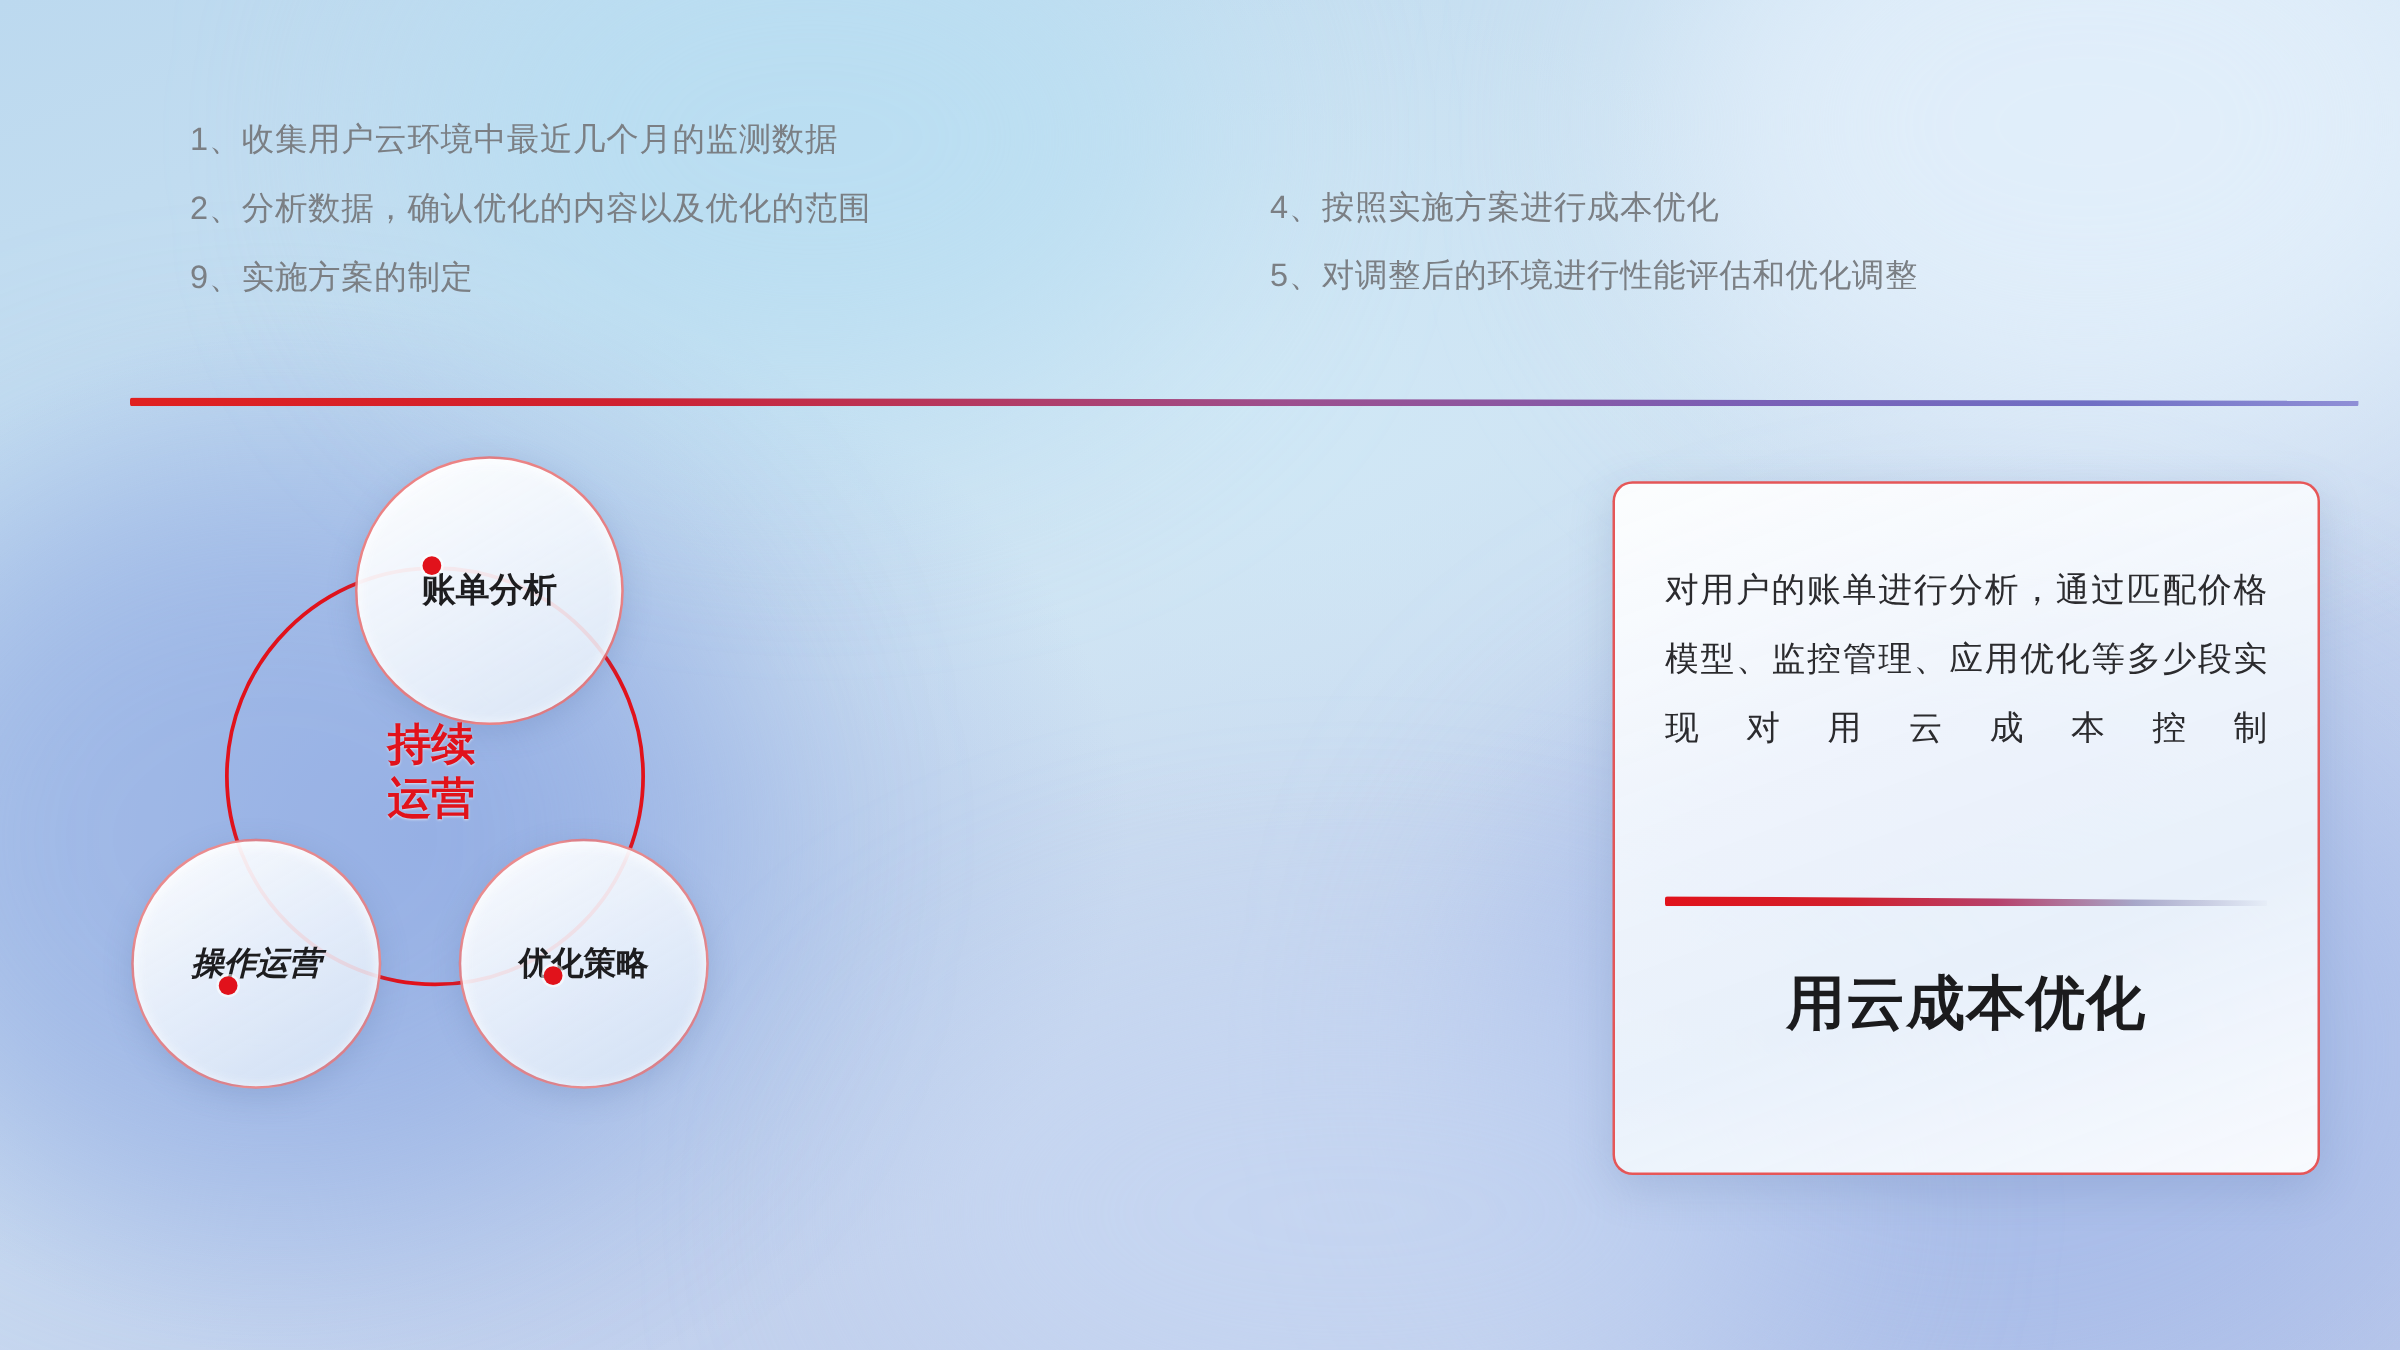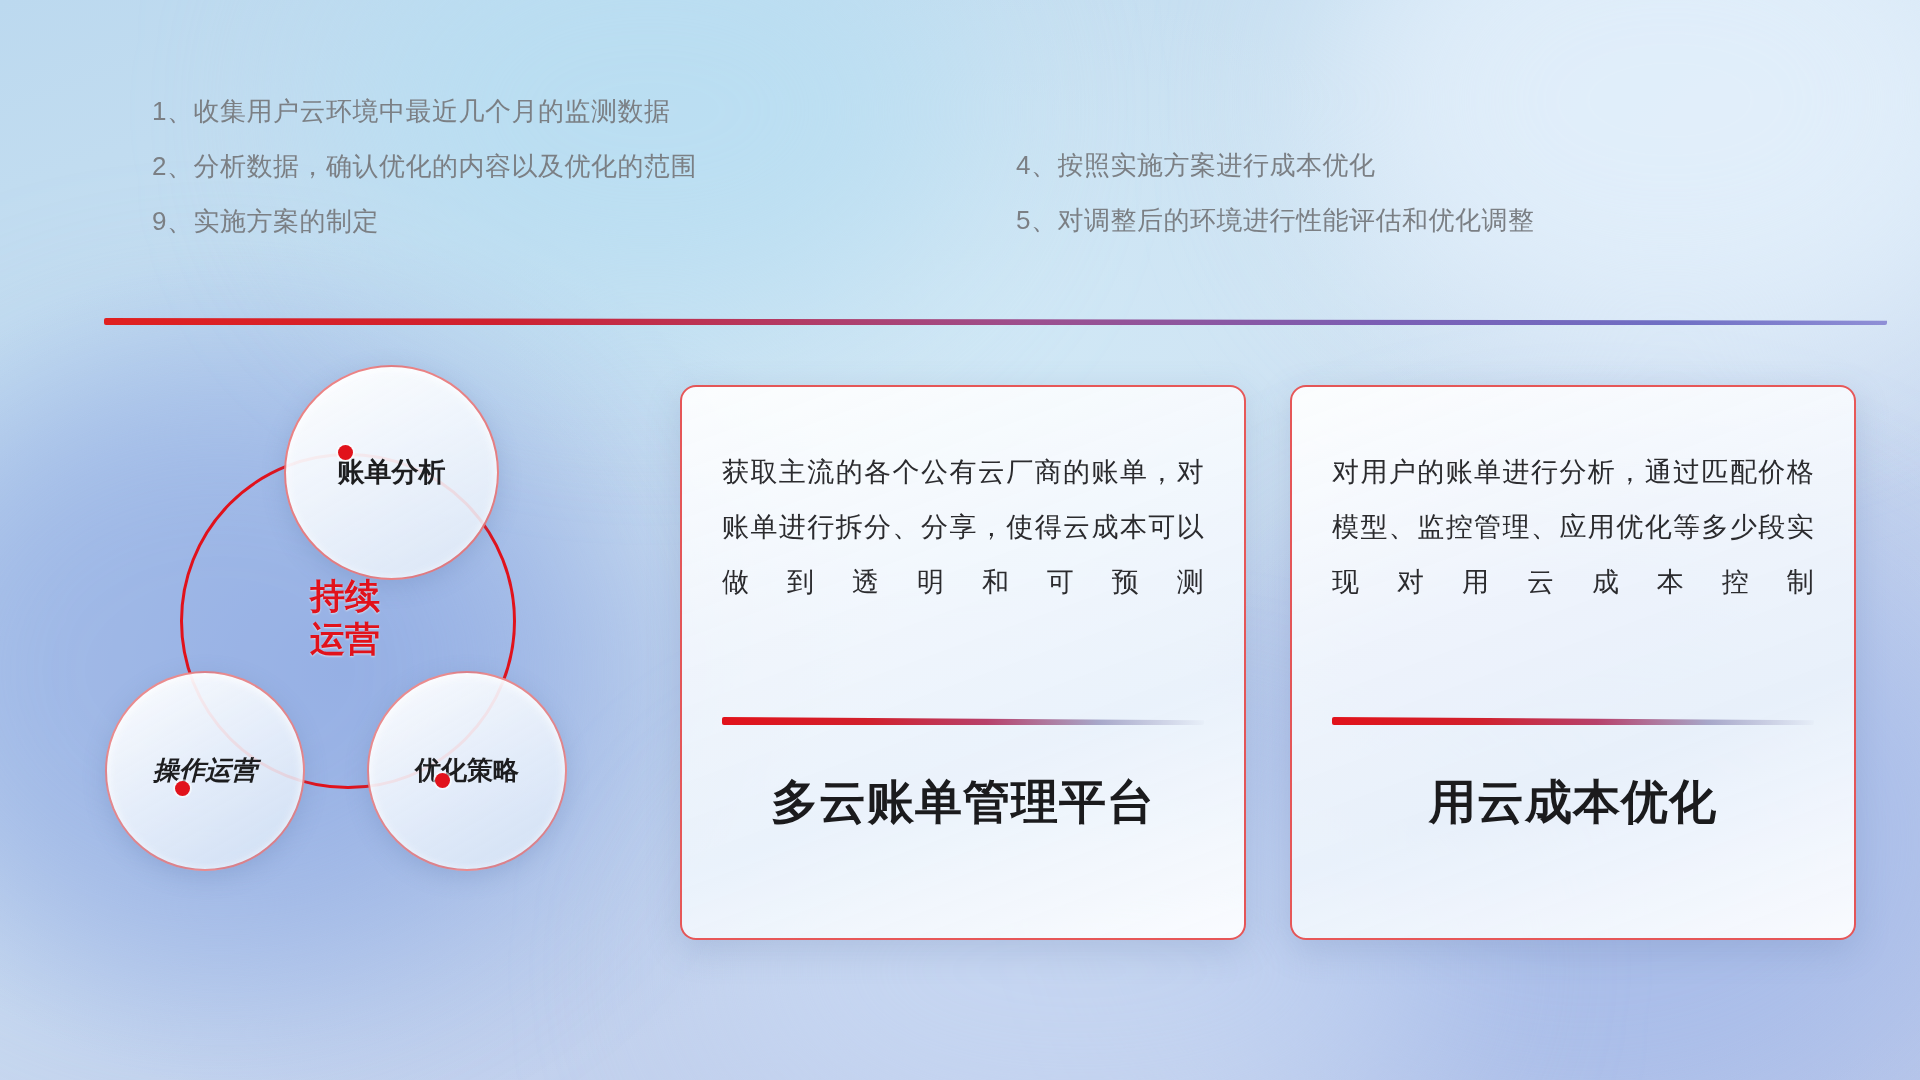--- a/index.html
+++ b/index.html
@@ -237,11 +237,6 @@
     <div class="node-dot dot-right"></div>
   </div>
 
-  <div class="card card-1">
-    <div class="card-body">获取主流的各个公有云厂商的账单，对账单进行拆分、分享，使得云成本可以做到透明和可预测</div>
-    <div class="card-rule"></div>
-    <div class="card-title">多云账单管理平台</div>
-  </div>
 
   <div class="card card-2">
     <div class="card-body">对用户的账单进行分析，通过匹配价格模型、监控管理、应用优化等多少段实现对用云成本控制</div>

